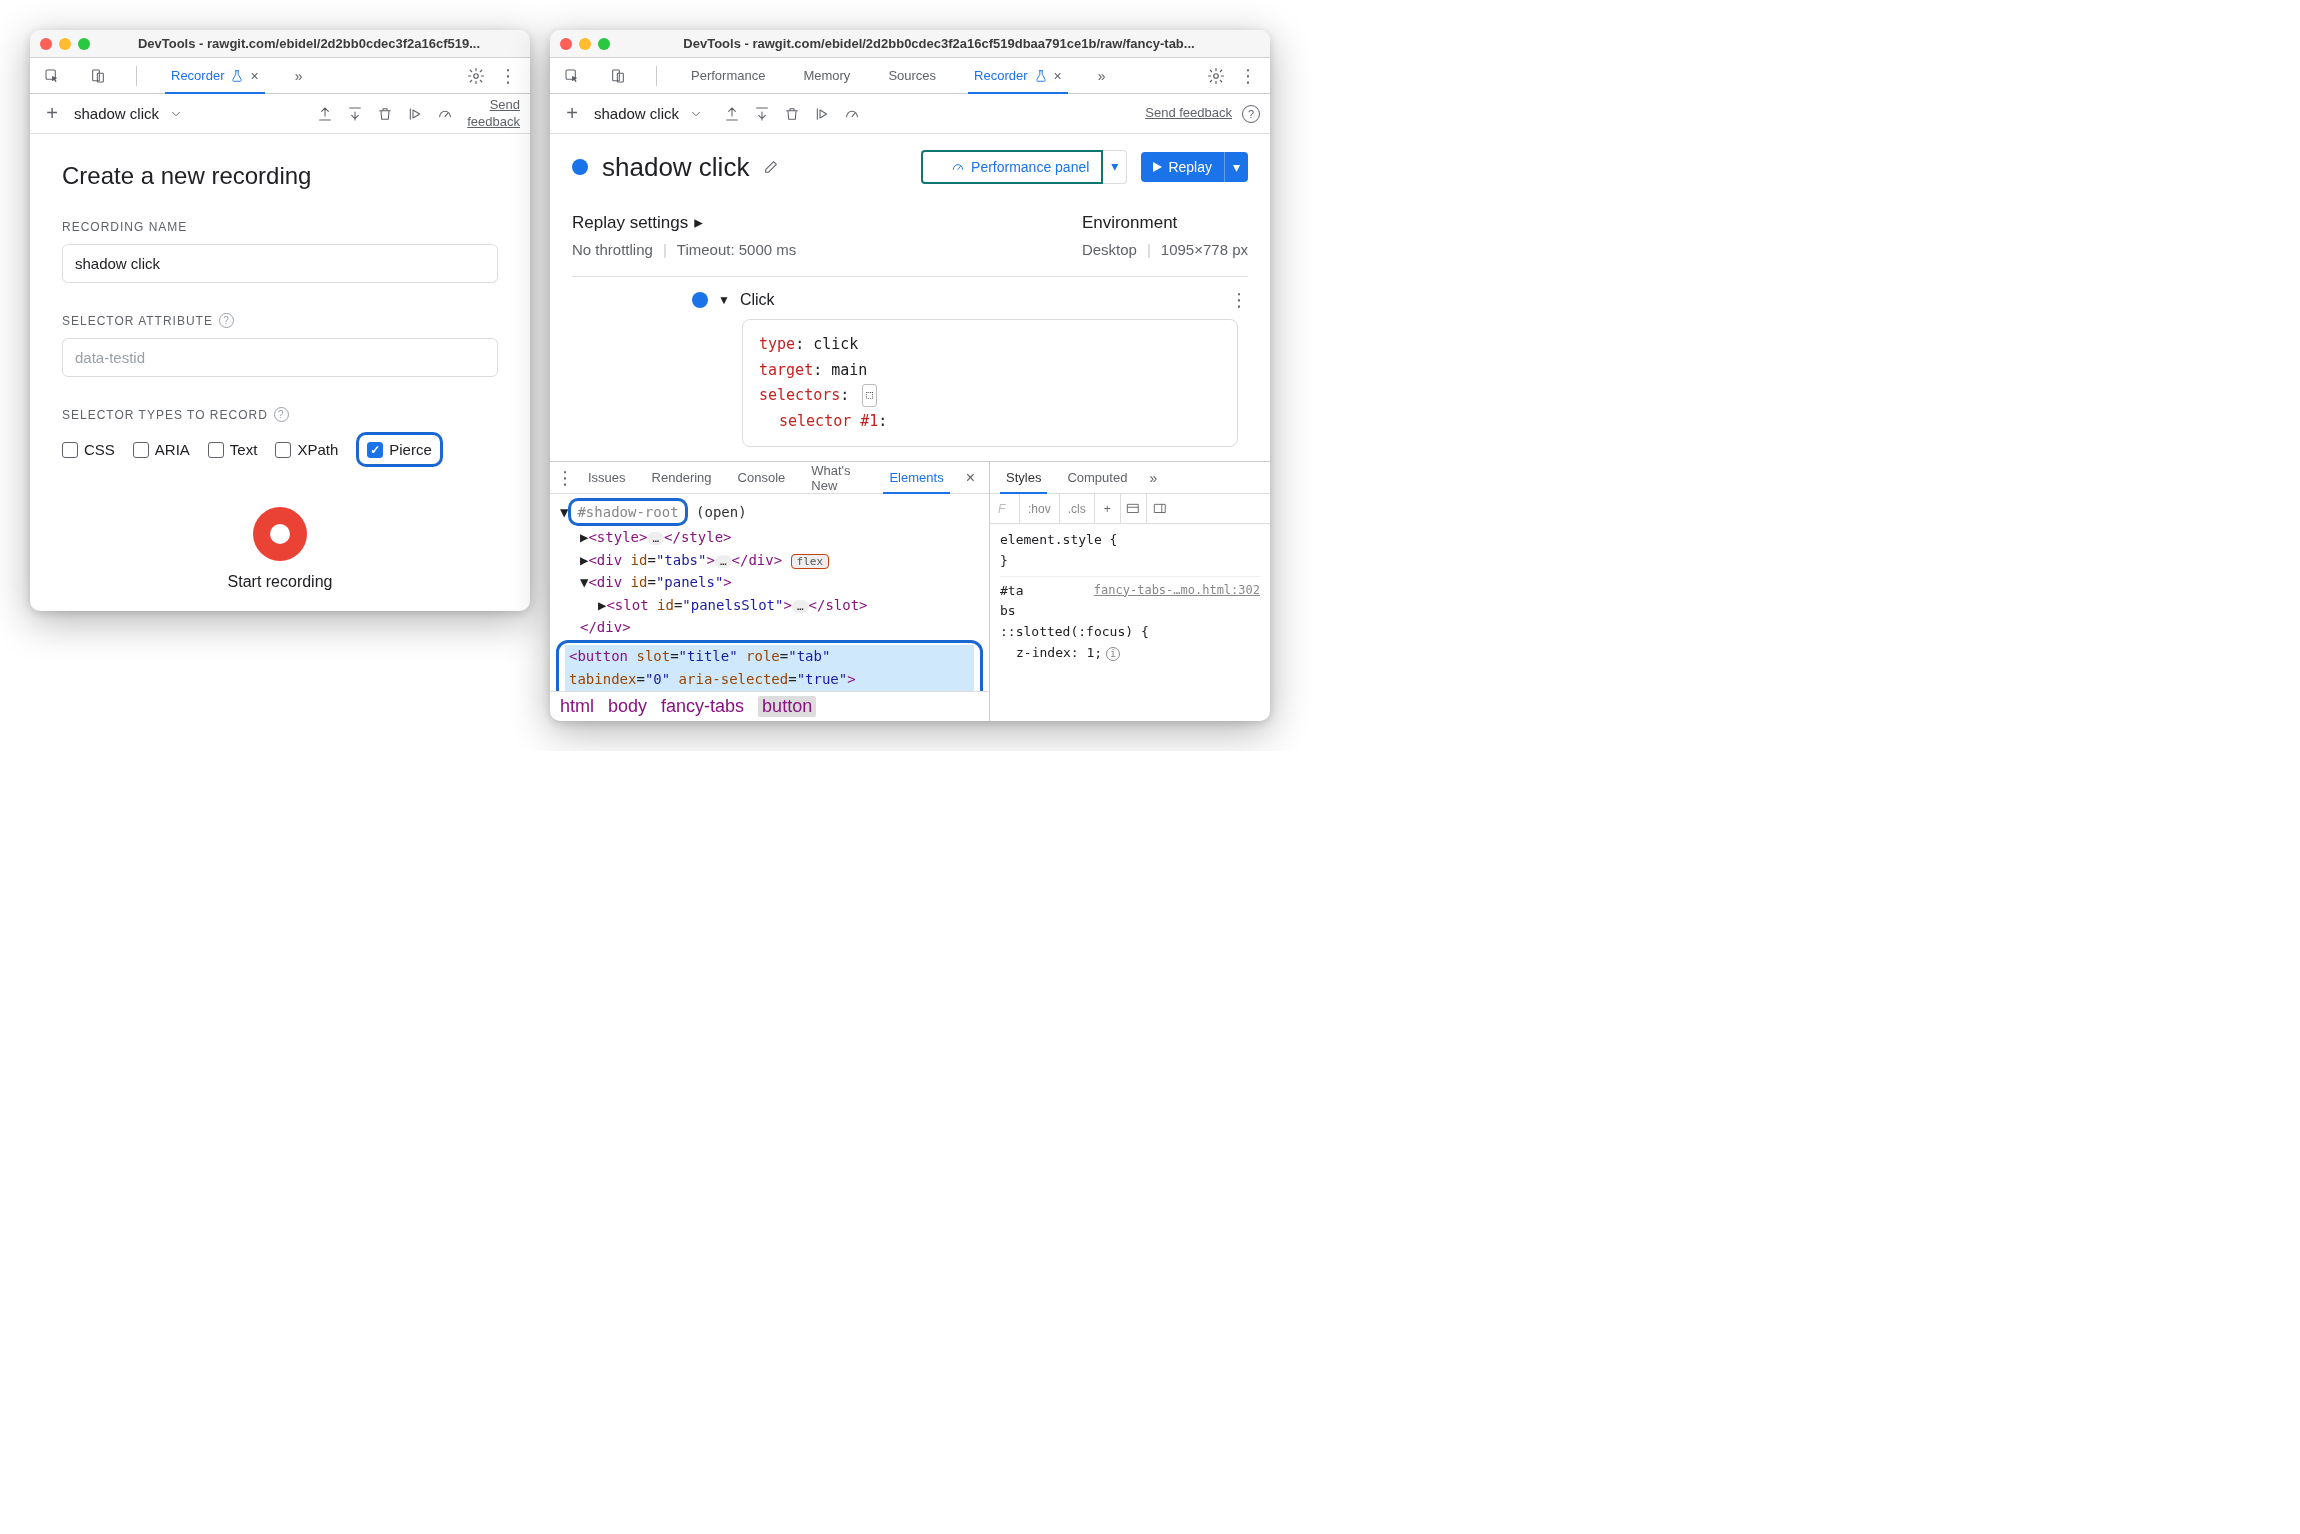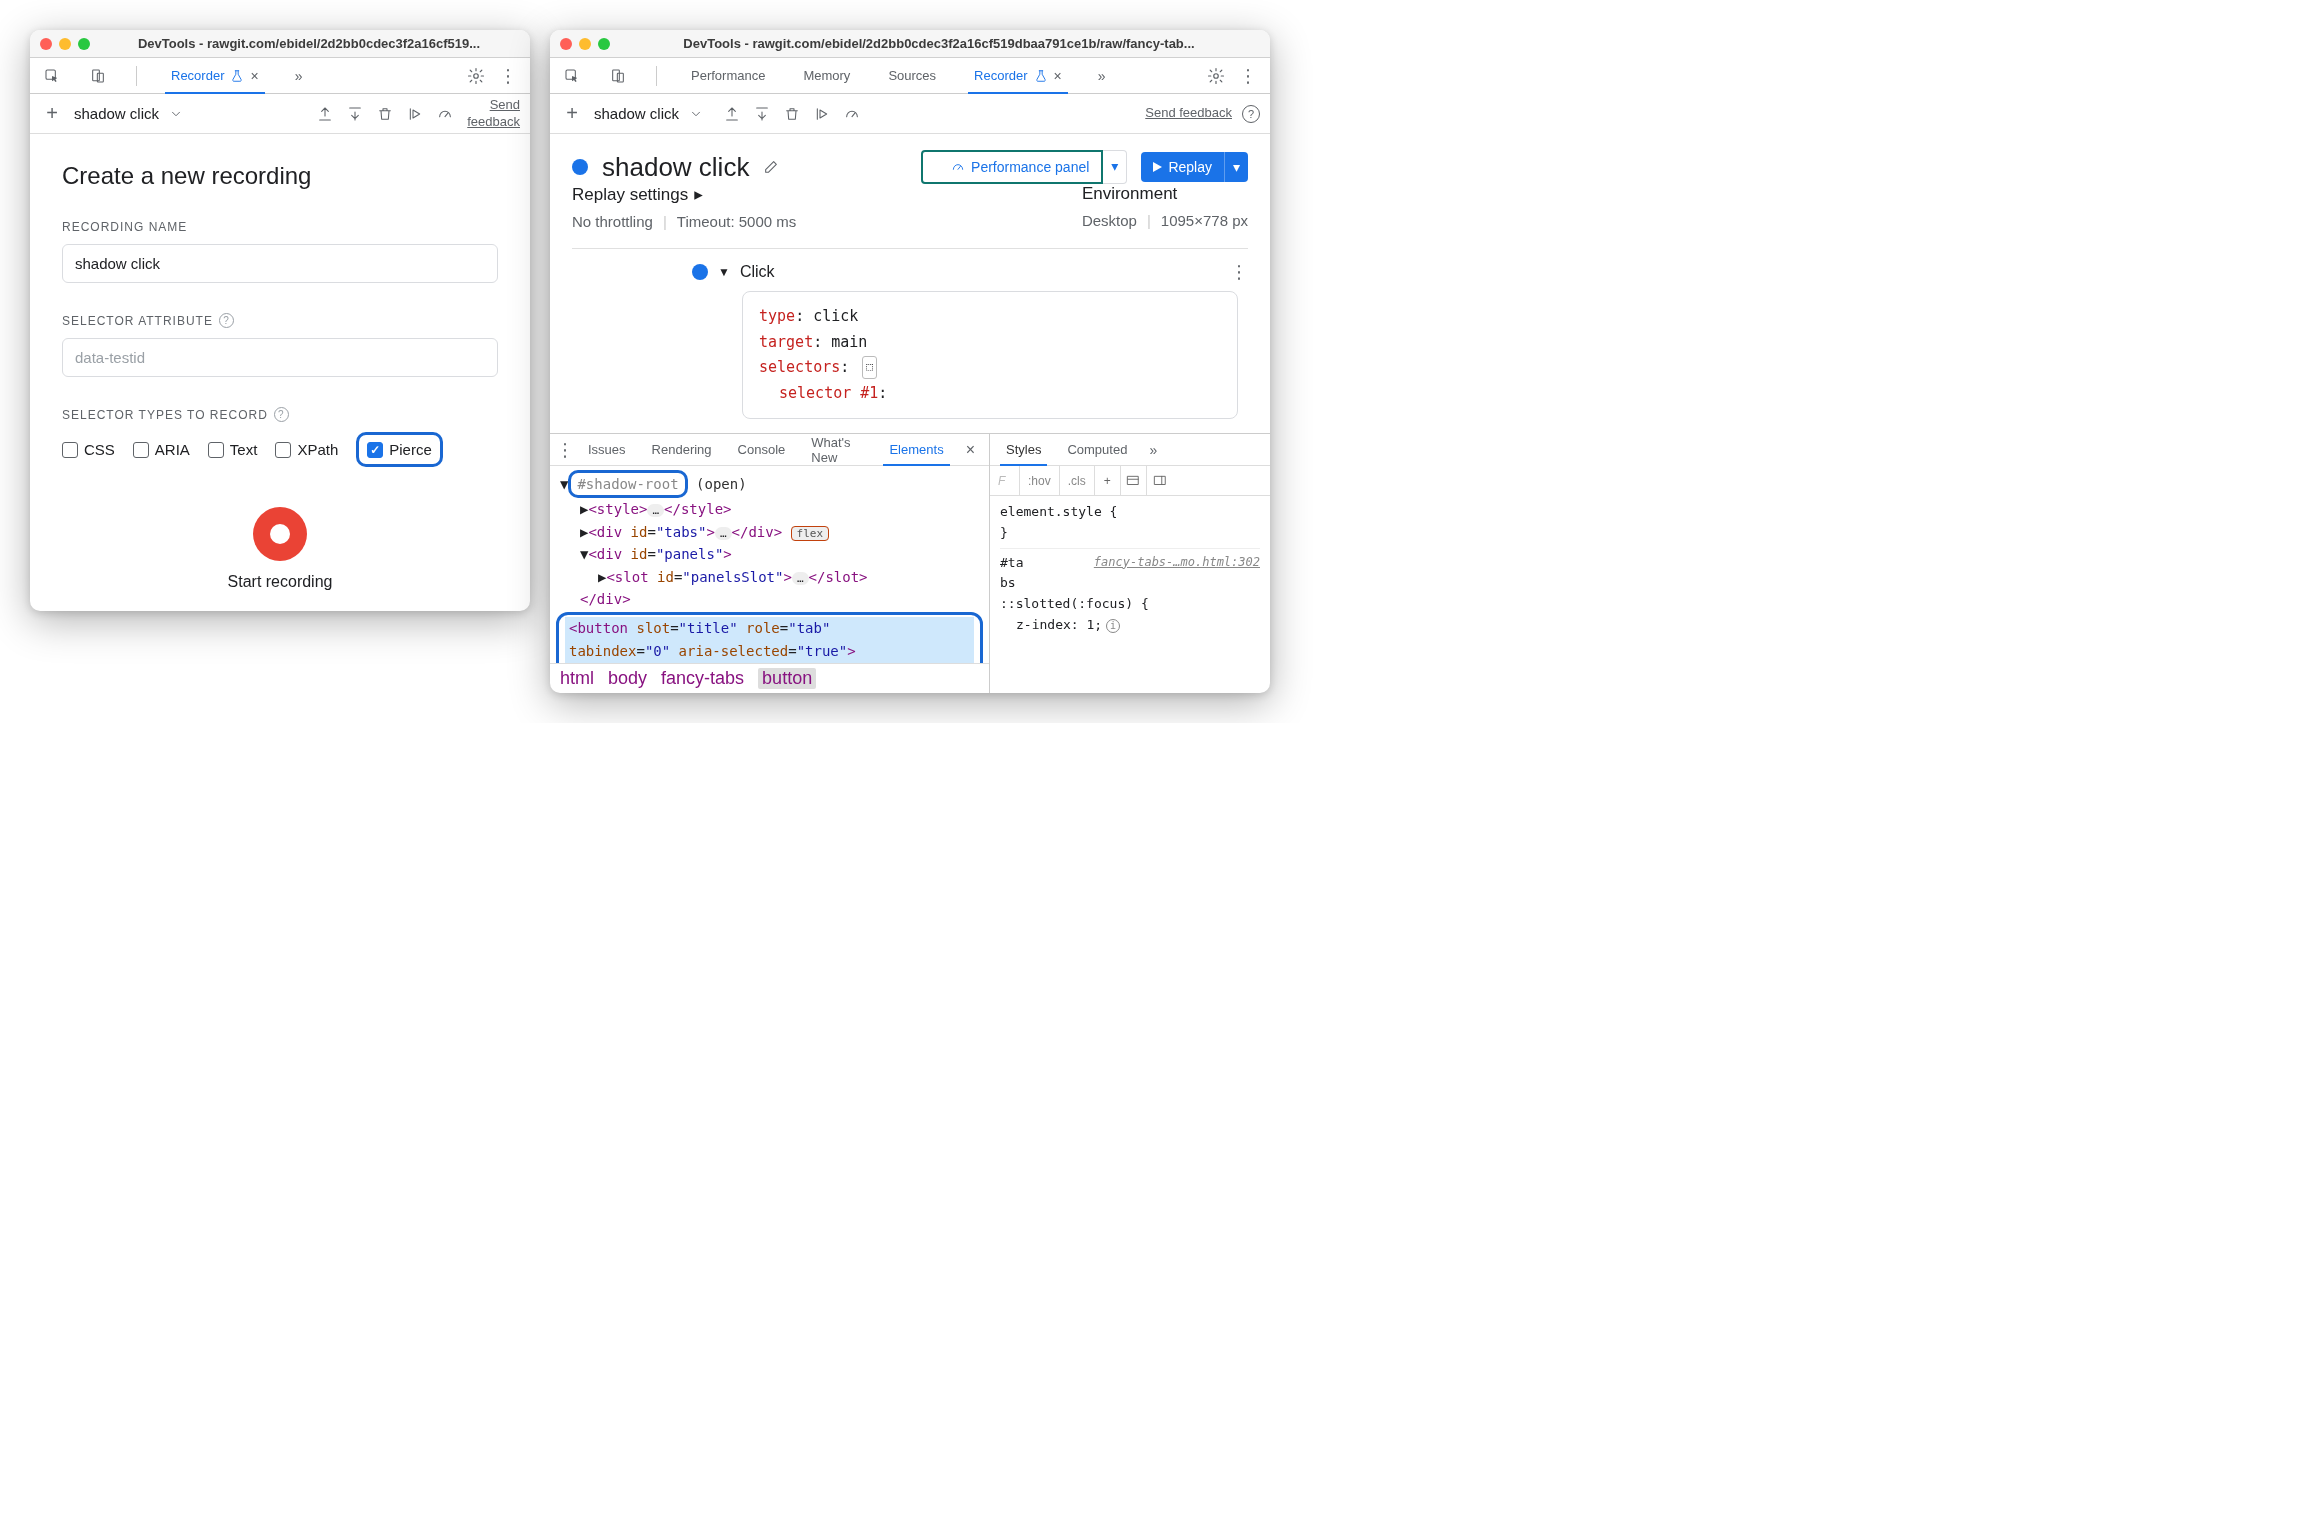--- a/index.html
+++ b/index.html
@@ -135,7 +135,7 @@
   .btn-group.outline-g .btn.outline{border-radius:4px 0 0 4px;}
   .btn-group.outline-g .caret-btn{background:#fff;border:1px solid #dadce0;border-left:none;color:#1a73e8;border-radius:0 4px 4px 0;padding:7px 8px;}
 
-  .settings-bar{display:flex;align-items:flex-start;gap:40px;border-bottom:1px solid #e0e0e0;padding-bottom:18px;}
+  .settings-bar{display:flex;align-items:center;gap:40px;margin-top:28px;border-bottom:1px solid #e0e0e0;padding-bottom:18px;}
   .settings-col .hdr{font-size:17px;font-weight:400;margin-bottom:8px;display:flex;align-items:center;gap:6px;}
   .settings-col .sub{font-size:15px;color:#5f6368;display:flex;gap:10px;}
   .vline{color:#ccc;}

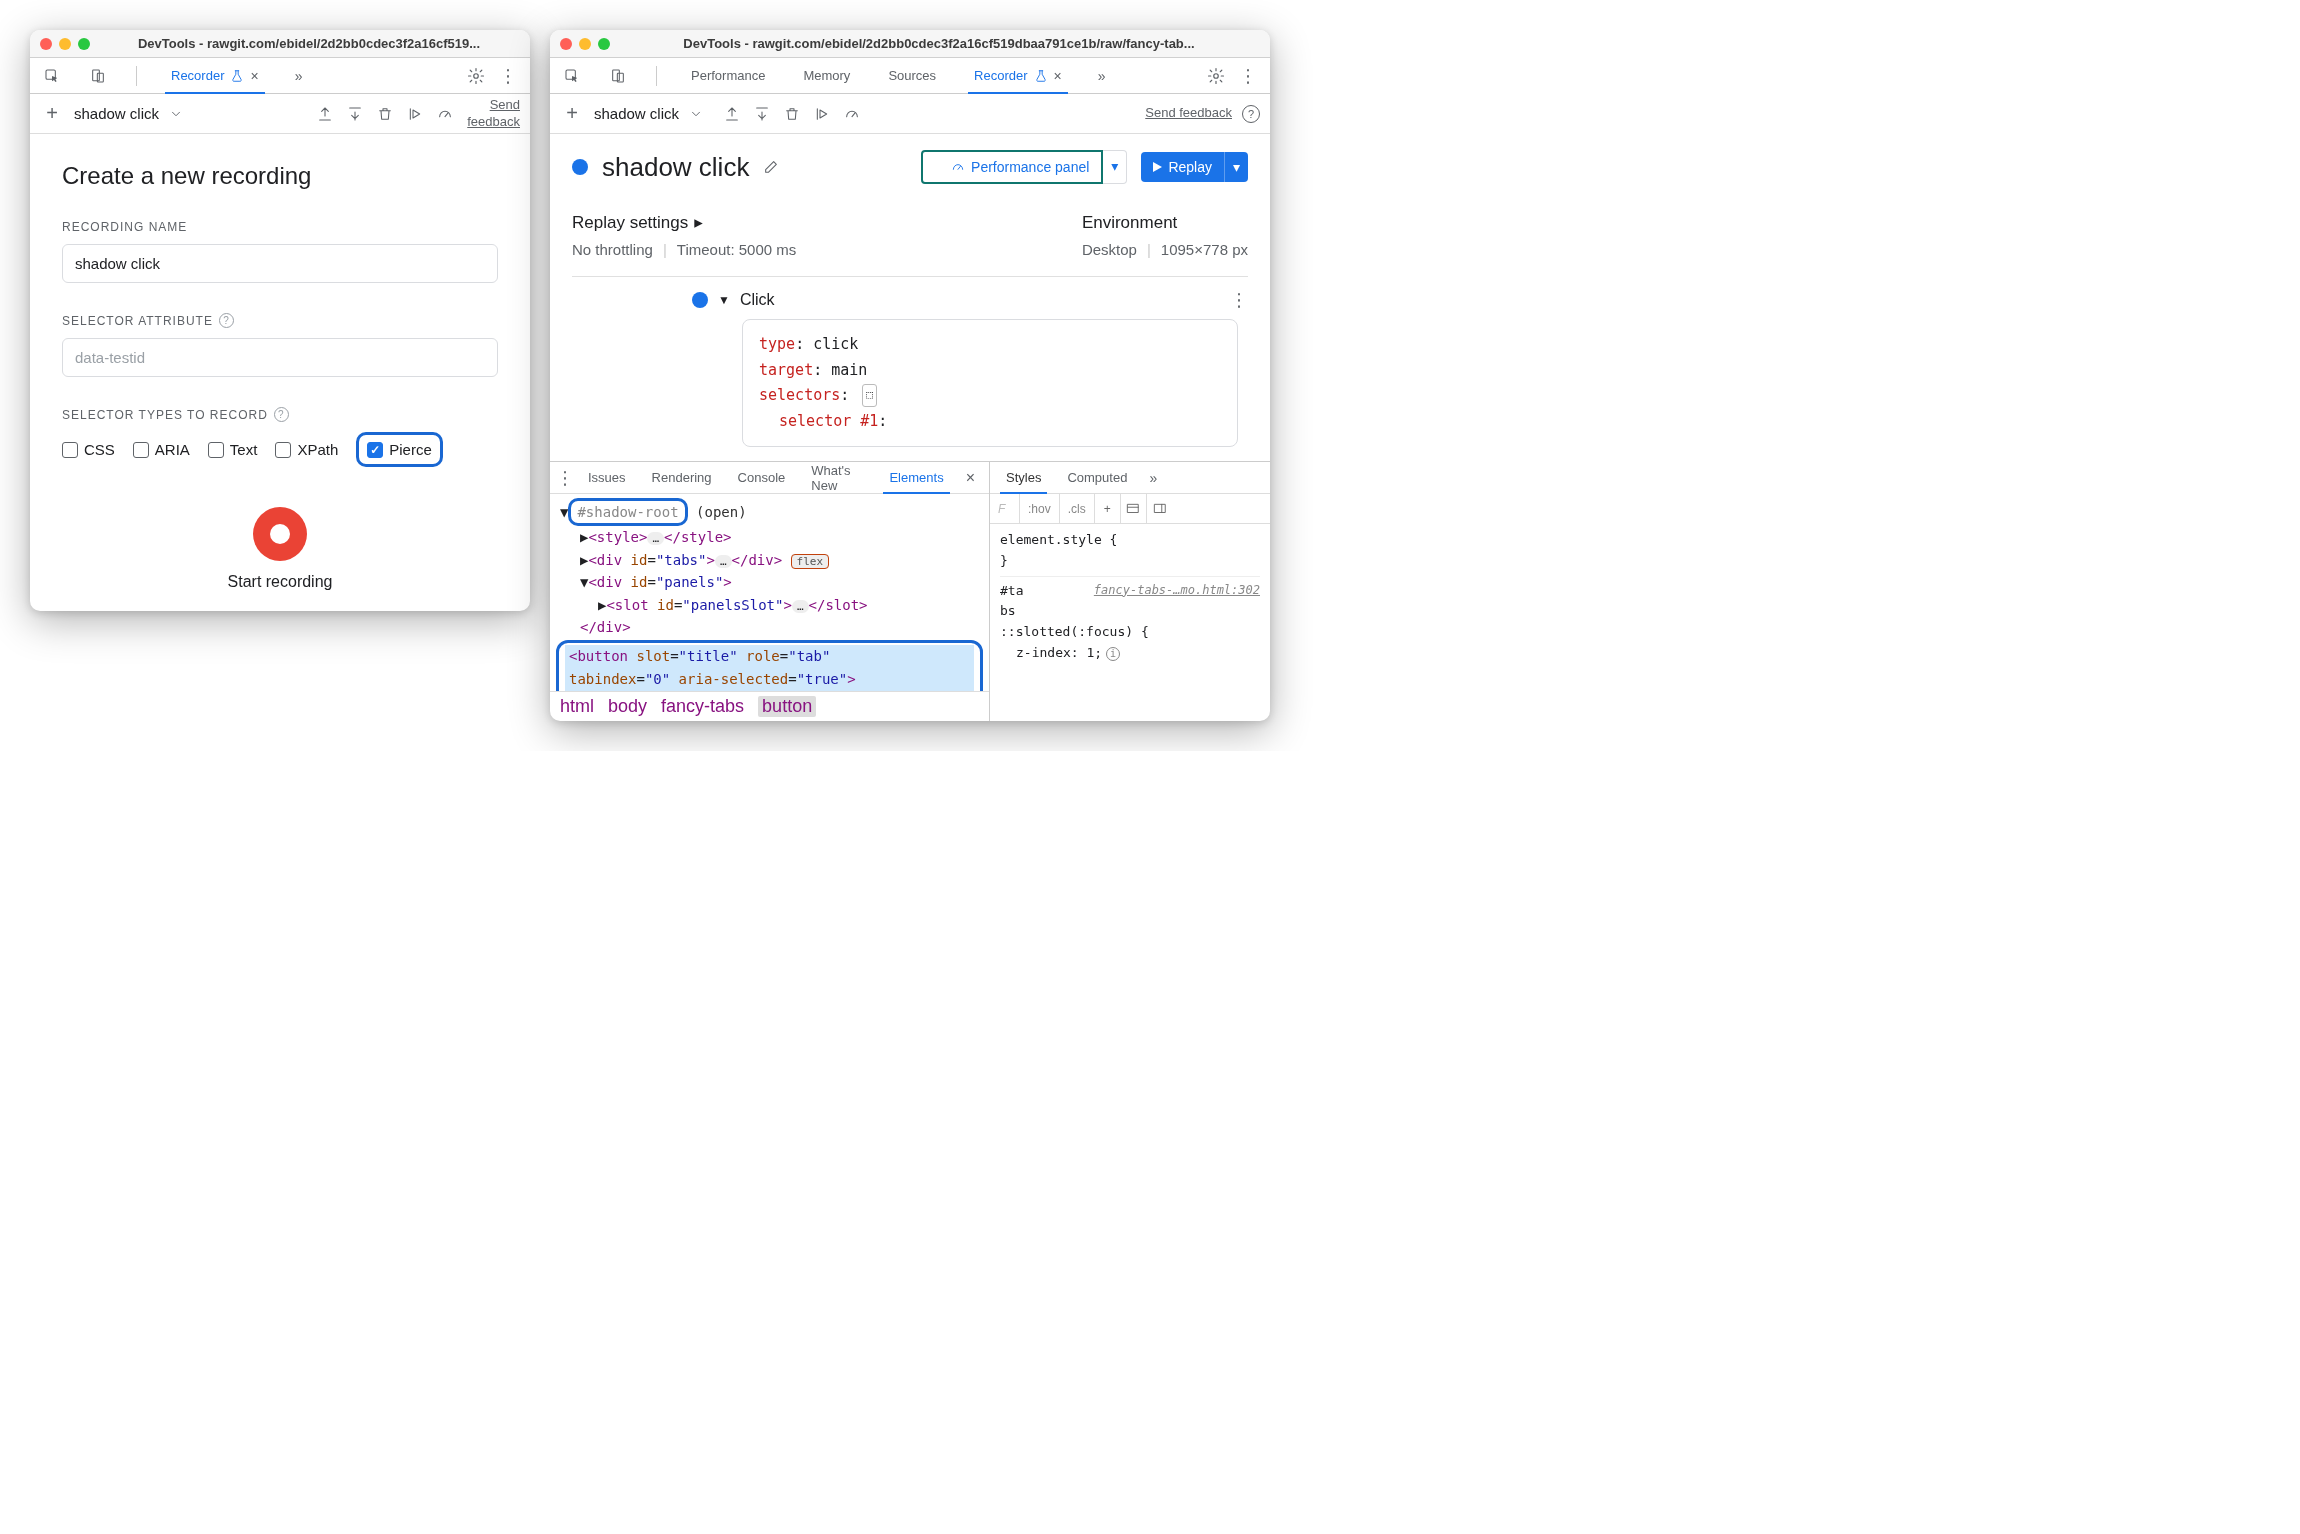--- a/index.html
+++ b/index.html
@@ -193,7 +193,7 @@
   .filter-bar .f.lbl{color:#bbb;font-style:italic;flex:0 0 30px;}
   .filter-bar .ico{width:26px;display:flex;align-items:center;justify-content:center;height:100%;border-right:1px solid #ddd;color:#666;}
   .styles-body{flex:1;padding:6px 10px;font-family:ui-monospace,Menlo,monospace;font-size:13px;line-height:1.6;overflow:hidden;}
-  .styles-body .src{float:right;color:#888;text-decoration:underline;font-size:12px;font-style:italic;}
+  .styles-body .src{float:right;color:#888;text-decoration:underline;font-size:12px;}
   .styles-body .prop{padding-left:16px;}
   .info-i{display:inline-flex;width:14px;height:14px;border:1px solid #888;border-radius:50%;align-items:center;justify-content:center;font-size:10px;color:#888;margin-left:4px;}
   svg{stroke:currentColor;fill:none;stroke-width:1.6;stroke-linecap:round;stroke-linejoin:round;}

